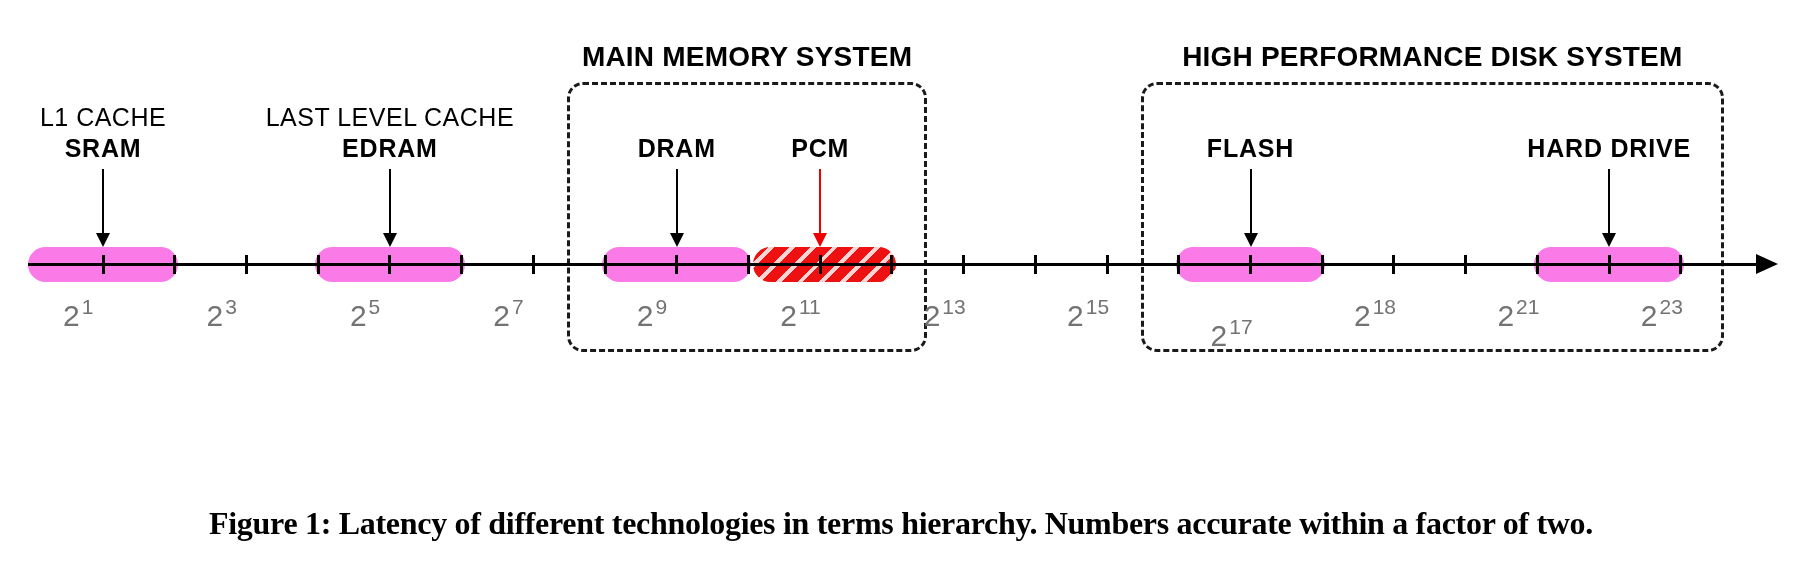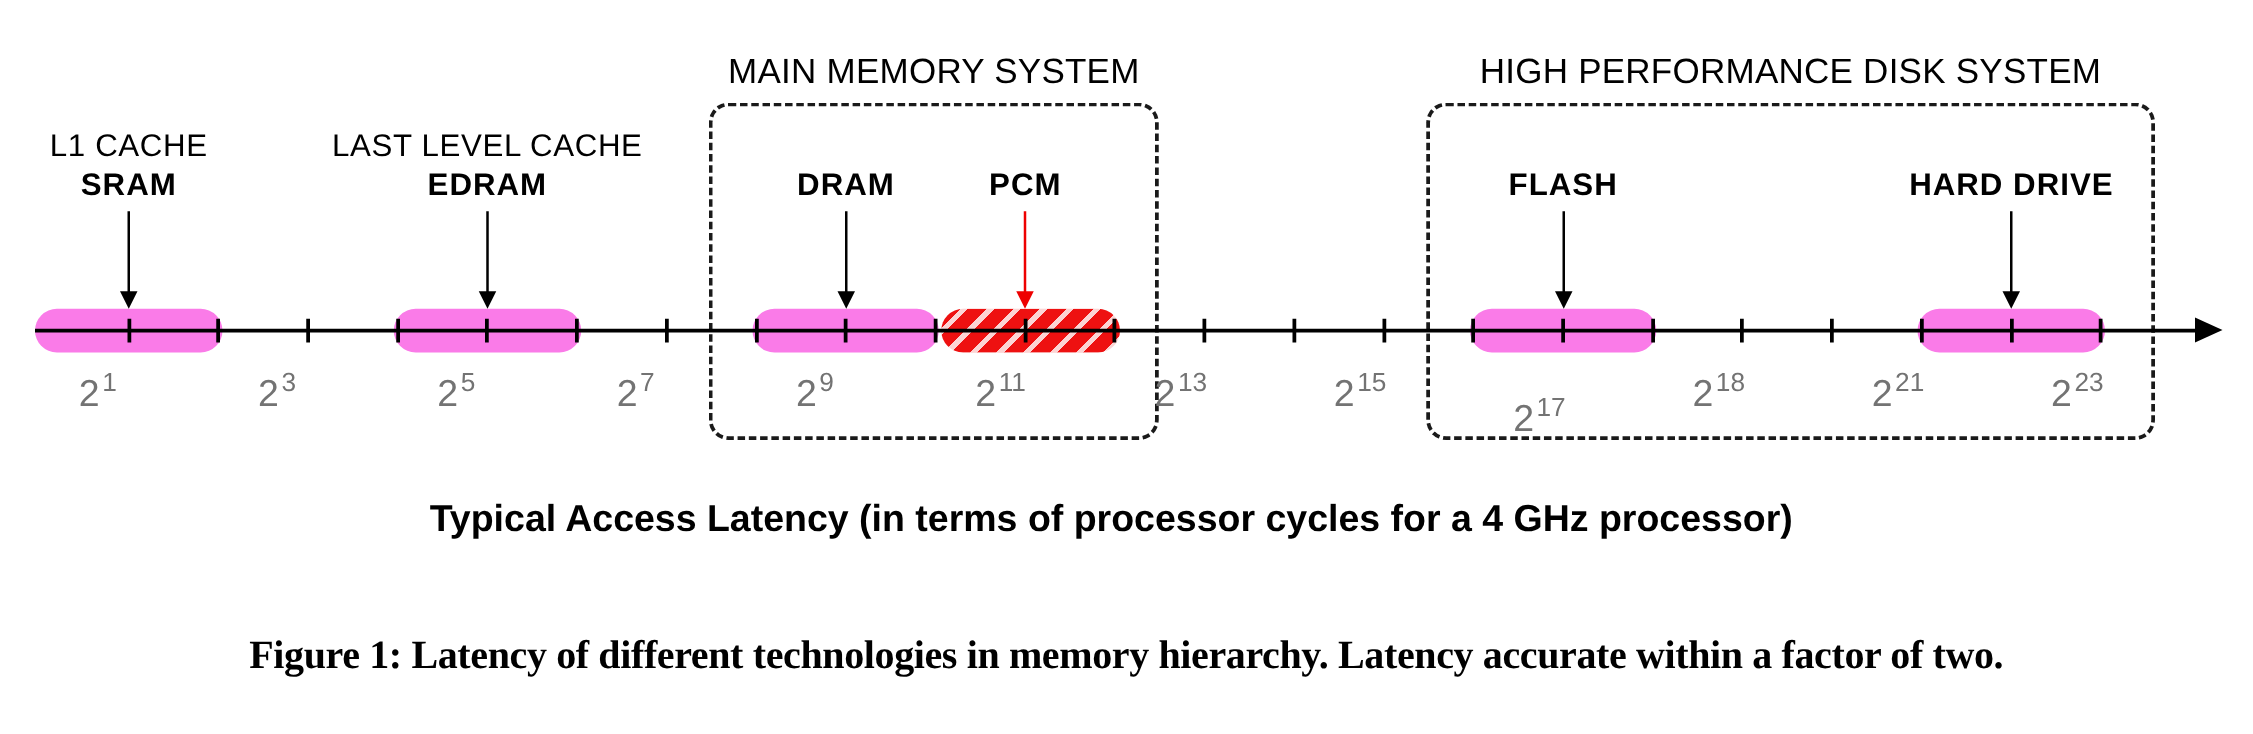--- a/index.html
+++ b/index.html
@@ -23,7 +23,7 @@
   .group-title{
     position:absolute;
     z-index:6;
-    font-weight:normal;
+    font-weight:bold;
     font-size:28px;
     line-height:30px;
     text-align:center;

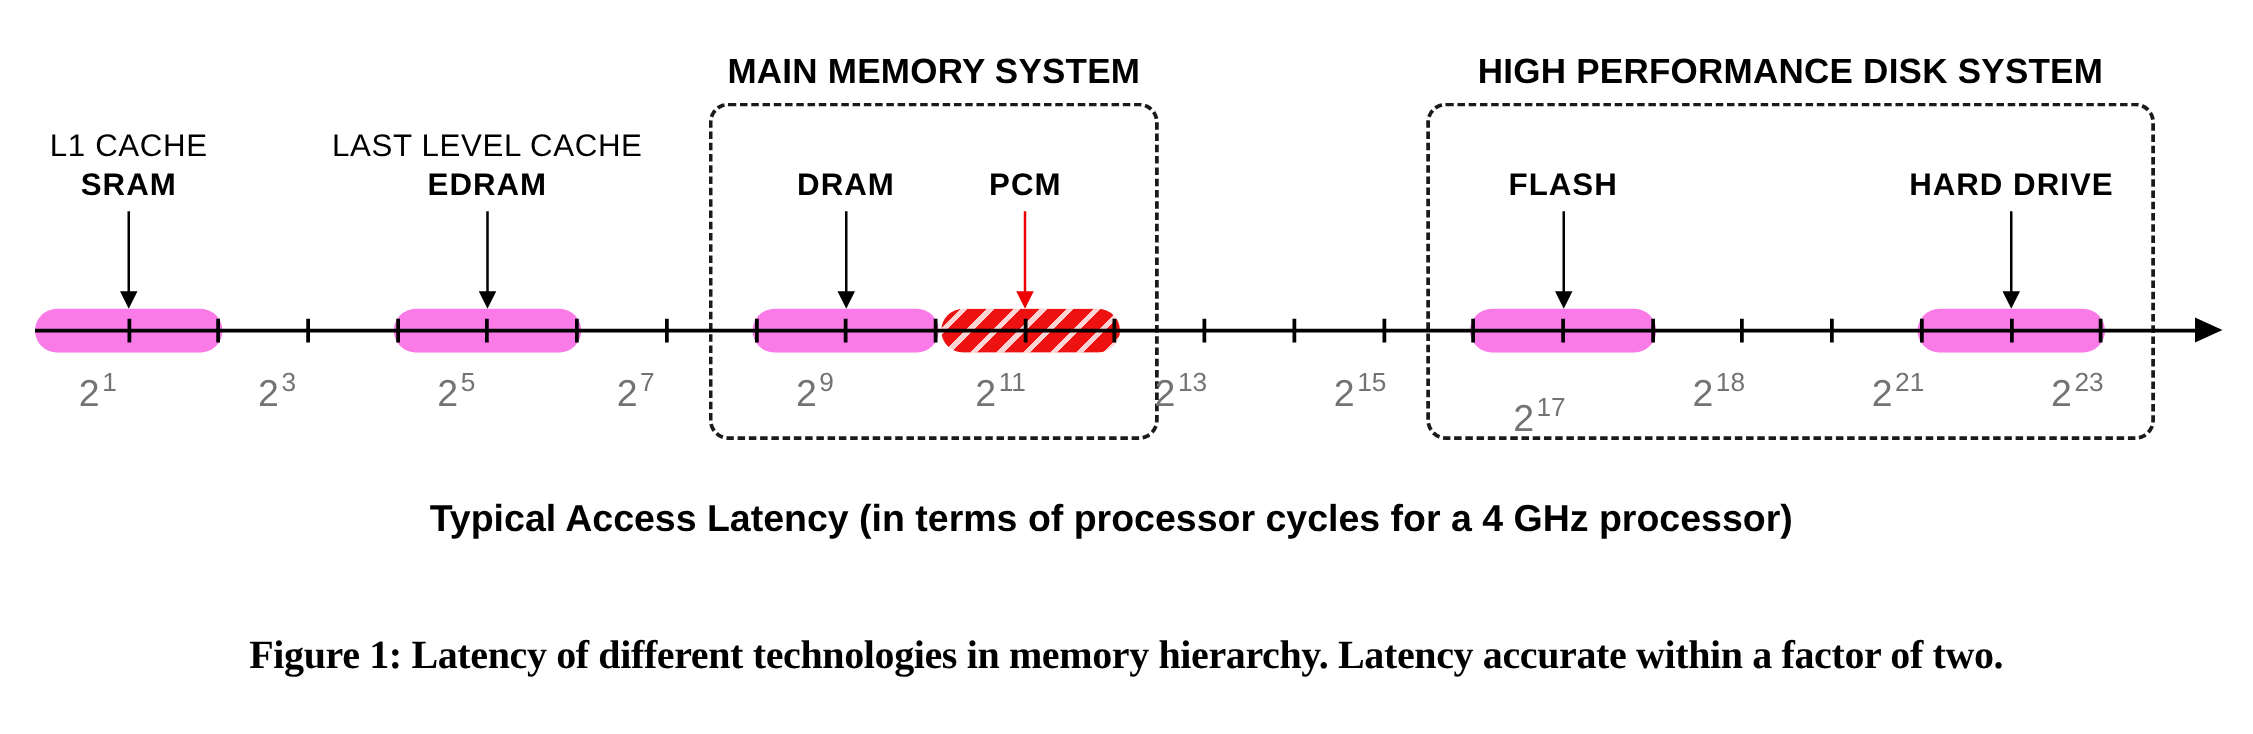--- a/index.html
+++ b/index.html
@@ -172,7 +172,6 @@
       <div class="v-arrow-line" style="left: 1608.14px; background: rgb(0, 0, 0);"></div>
       <div class="v-arrow-head" style="left: 1602.14px; border-top-color: rgb(0, 0, 0);"></div>
     </div>
-  <div class="axis-caption">Typical Access Latency (in terms of processor cycles for a 4 GHz processor)</div>
   <div class="fig-caption">Figure 1: Latency of different technologies in memory hierarchy. Latency accurate within a factor of two.</div>
 </div>
 

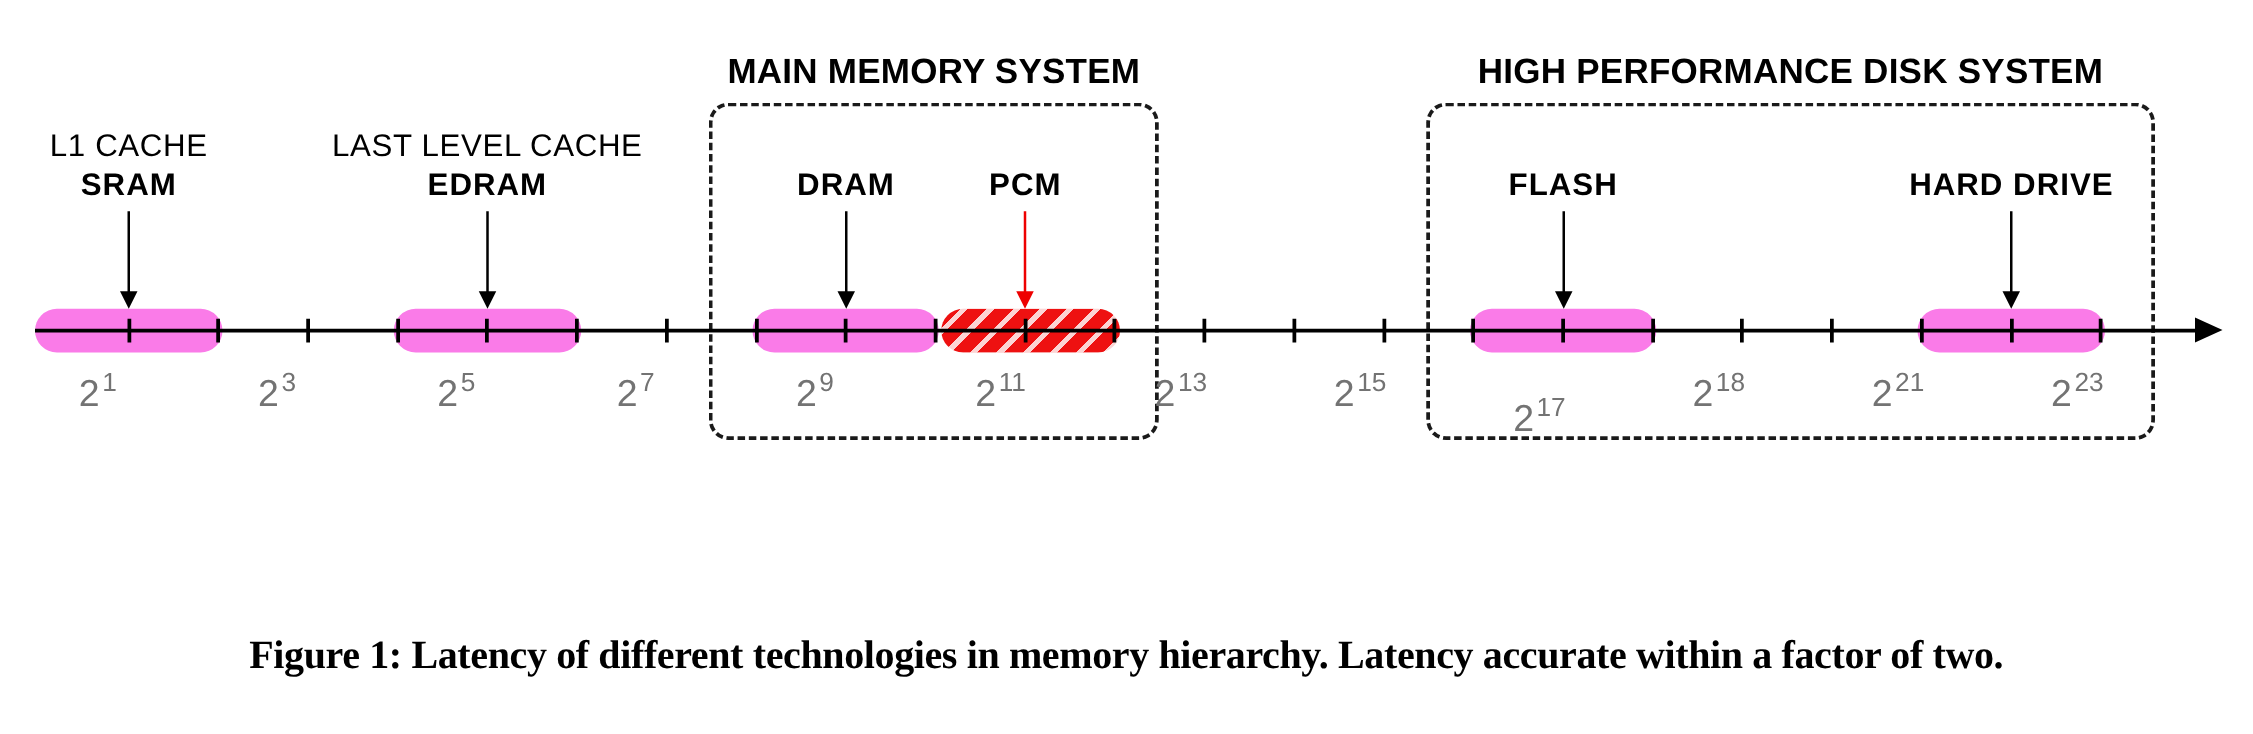--- a/index.html
+++ b/index.html
@@ -172,7 +172,7 @@
       <div class="v-arrow-line" style="left: 1608.14px; background: rgb(0, 0, 0);"></div>
       <div class="v-arrow-head" style="left: 1602.14px; border-top-color: rgb(0, 0, 0);"></div>
     </div>
-  <div class="fig-caption">Figure 1: Latency of different technologies in memory hierarchy. Latency accurate within a factor of two.</div>
+  <div class="fig-caption">Figure 1: Latency of different technologies in terms hierarchy. Numbers accurate within a factor of two.</div>
 </div>
 
 </body></html>

